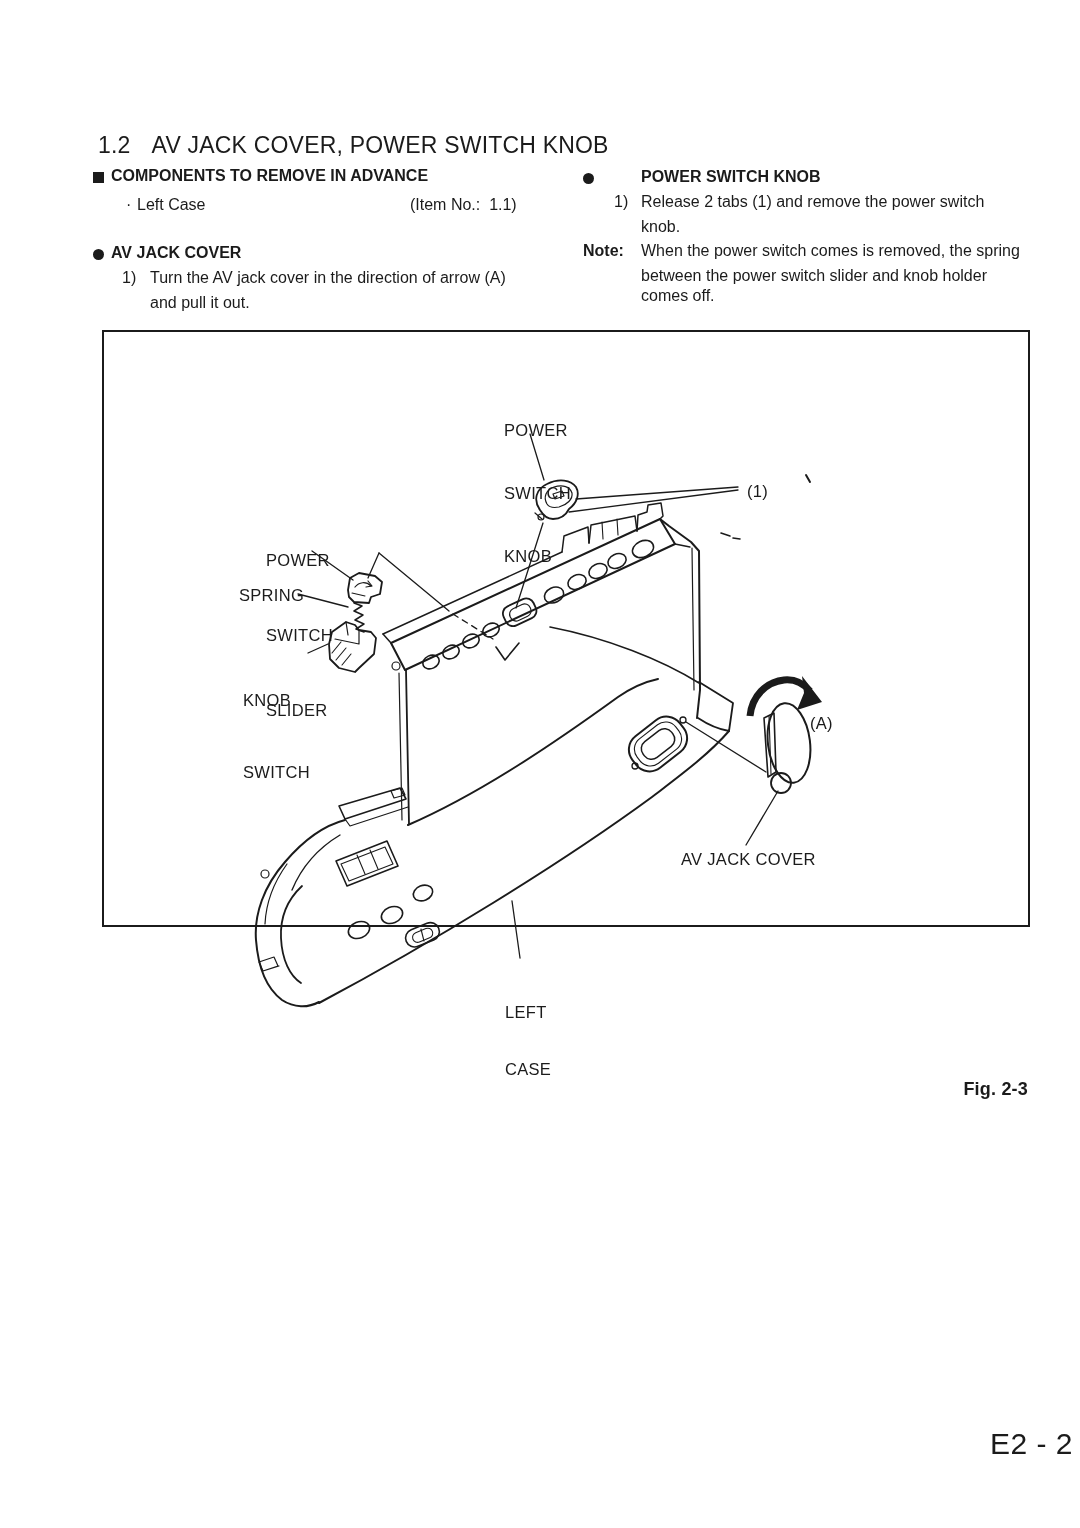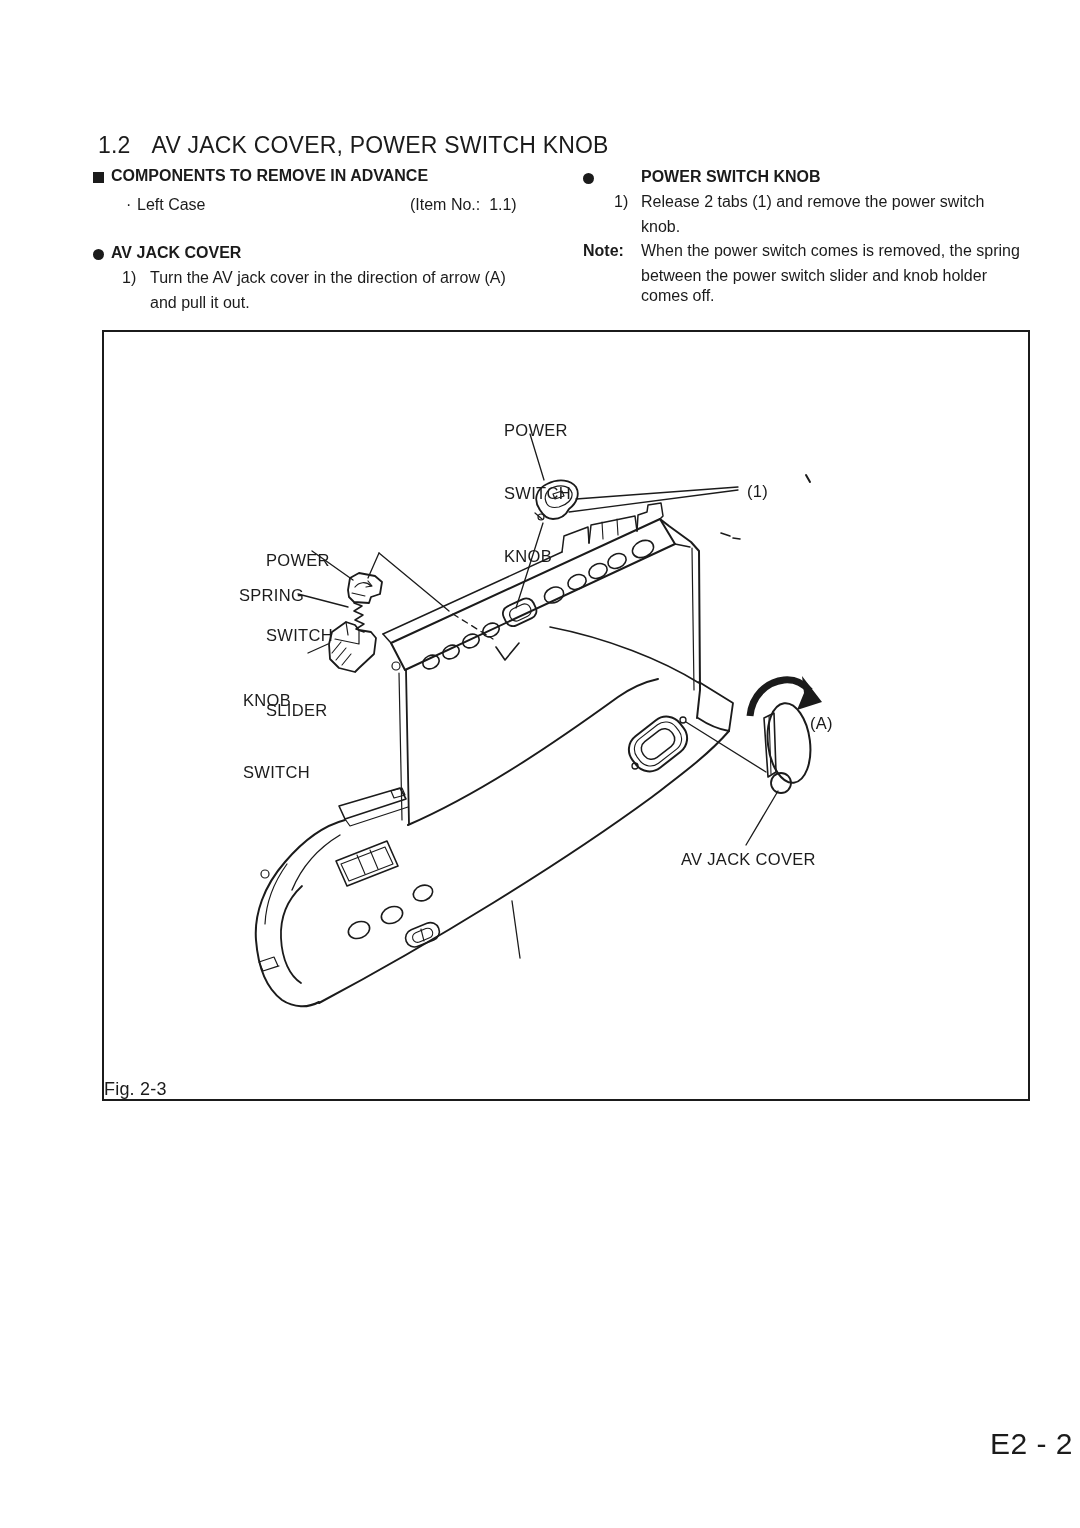--- a/index.html
+++ b/index.html
@@ -25,7 +25,7 @@
     position:absolute; width:11px; height:11px; background:#1b1b1b; border-radius:50%;
   }
   .fig {
-    position:absolute; left:102px; top:330px; width:928px; height:771px;
+    position:absolute; left:102px; top:330px; width:928px; height:597px;
     border:2px solid #1b1b1b; box-sizing:border-box; background:#fff;
   }
   .fig svg { position:absolute; left:0; top:0; }

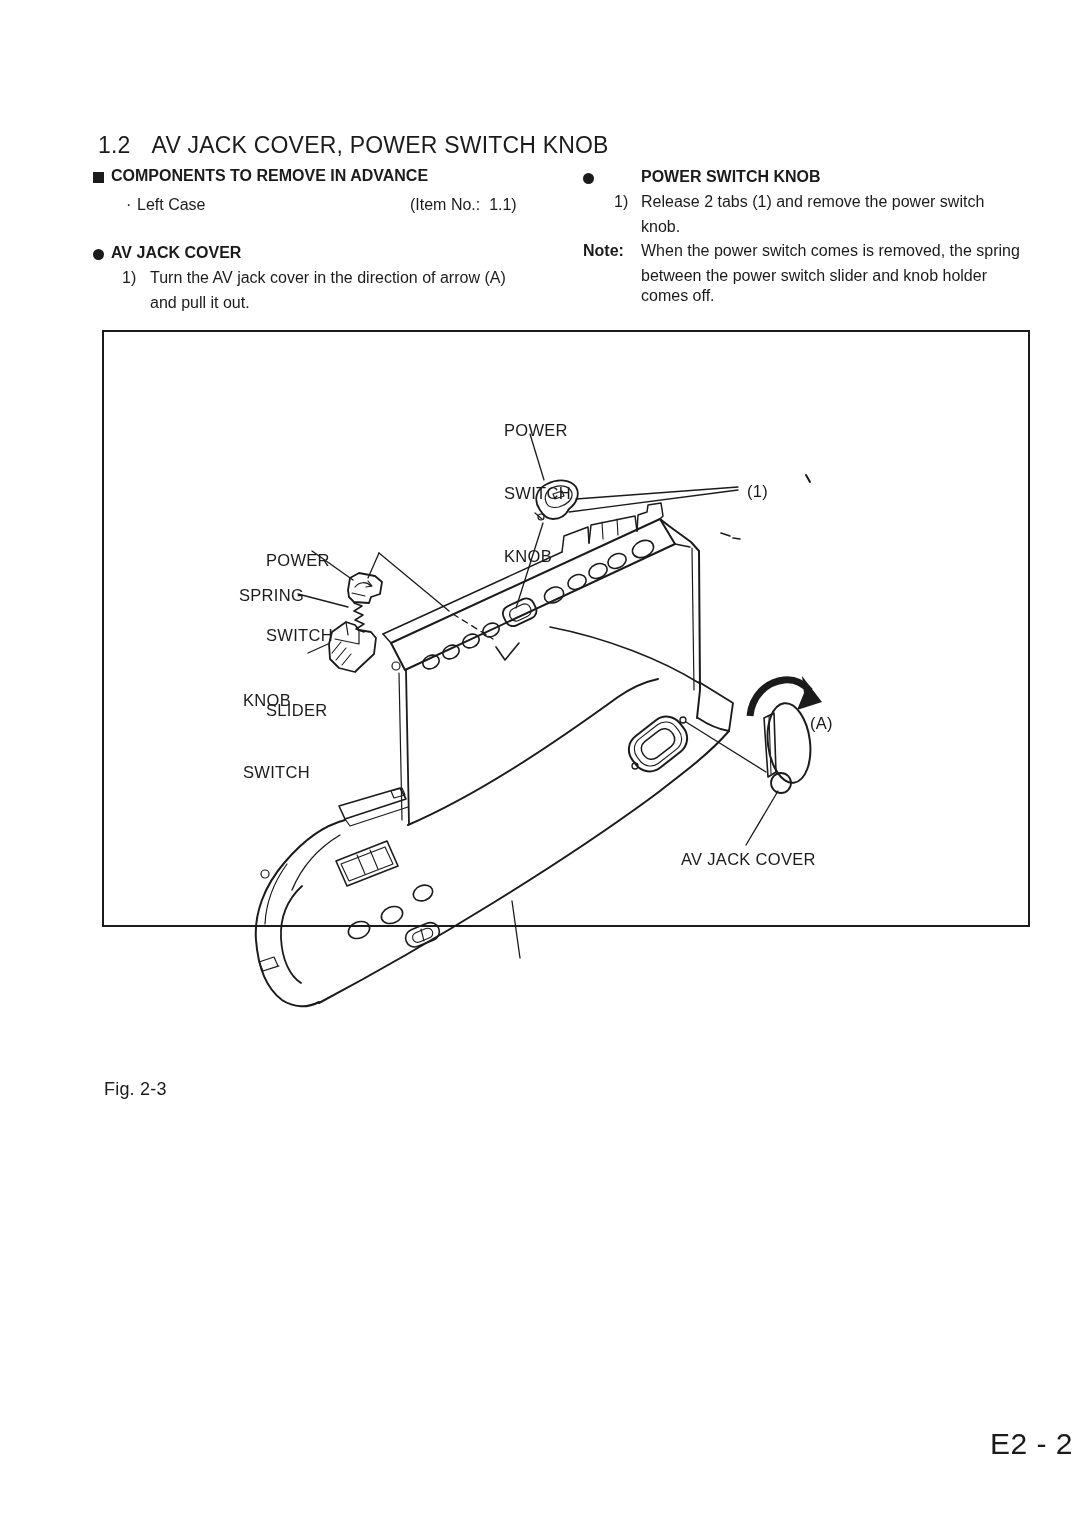--- a/index.html
+++ b/index.html
@@ -247,6 +247,10 @@
 
   <div class="fig-label" style="left:706px; top:381px;">(A)</div>
 
+  <div class="fig-label lh19" style="left:401px; top:633px;">
+    <div>LEFT</div>
+    <div>CASE</div>
+  </div>
 
   <div class="caption">Fig. 2-3</div>
 </div>

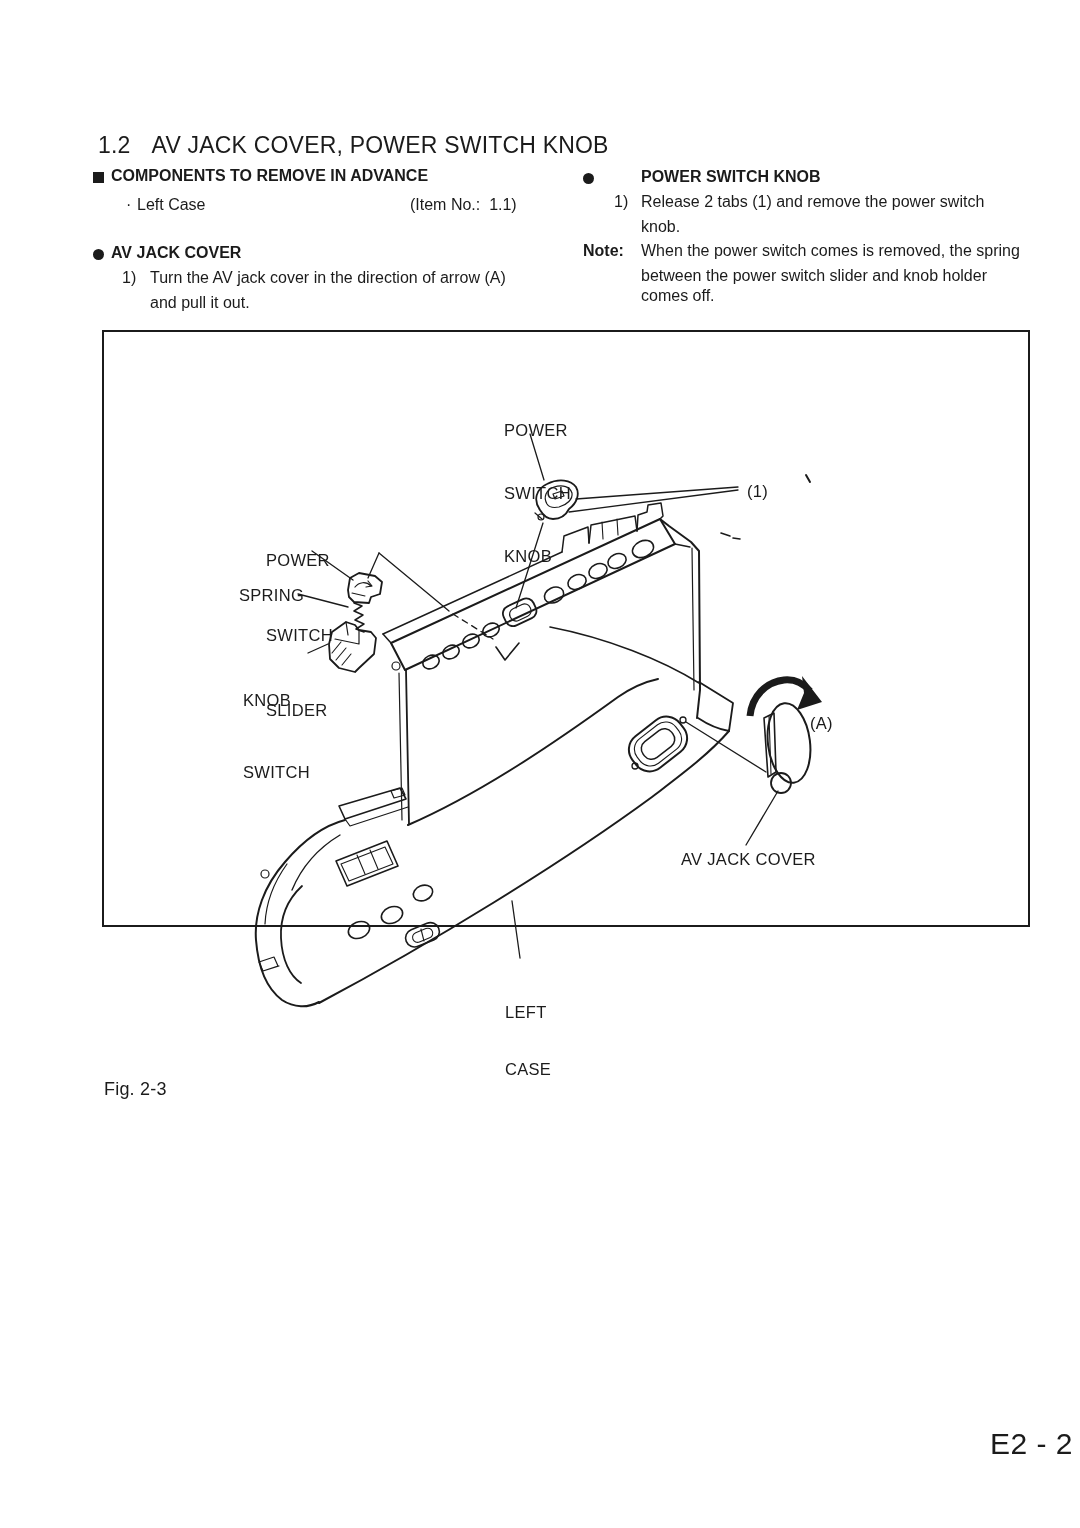--- a/index.html
+++ b/index.html
@@ -37,8 +37,8 @@
   .lh24 { line-height:24px; }
   .lh19 { line-height:19px; }
   .caption {
-    position:absolute; left:0; right:0; top:747px; text-align:left;
-    font-size:18px; letter-spacing:0.2px;
+    position:absolute; left:0; right:0; top:747px; text-align:right;
+    font-size:18px; letter-spacing:0.2px;font-weight:bold;
   }
   .pageno {
     position:absolute; left:990px; top:1427px; font-size:30px; letter-spacing:0.5px;

